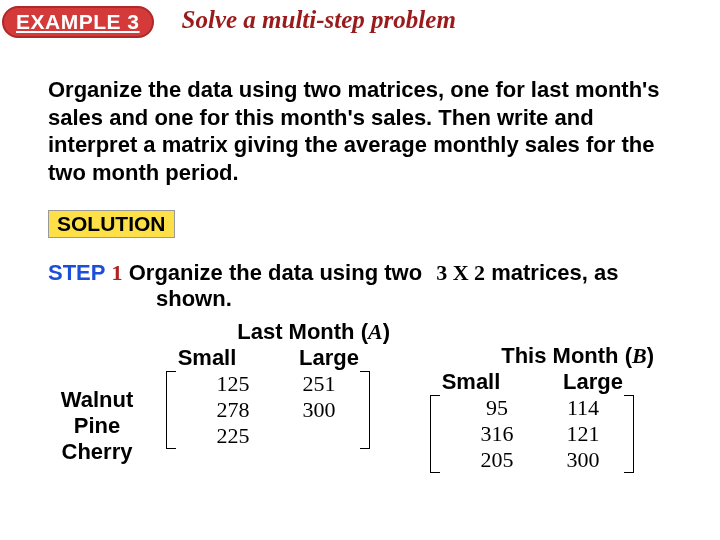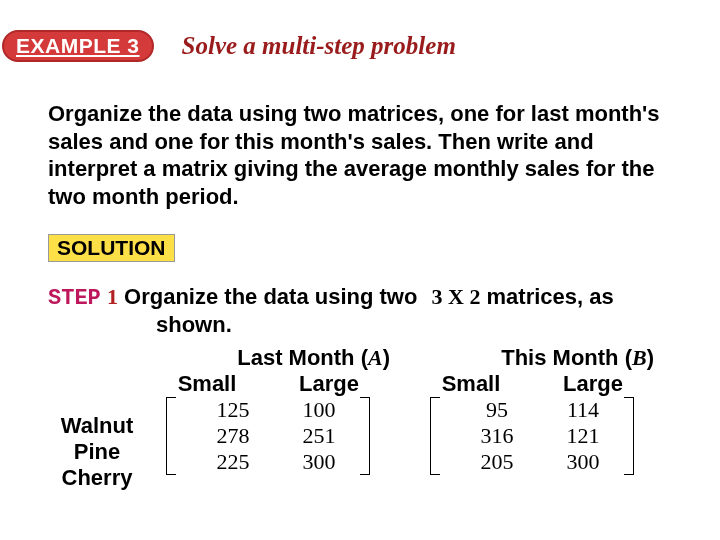--- a/index.html
+++ b/index.html
@@ -13,10 +13,9 @@
   }
   .header {
     display: flex;
-    align-items: center;
+    align-items: flex-start;
     padding-top: 6px;
     padding-left: 2px;
-    margin-top: 24px;
   }
   .example-badge {
     background: #d43a3a;

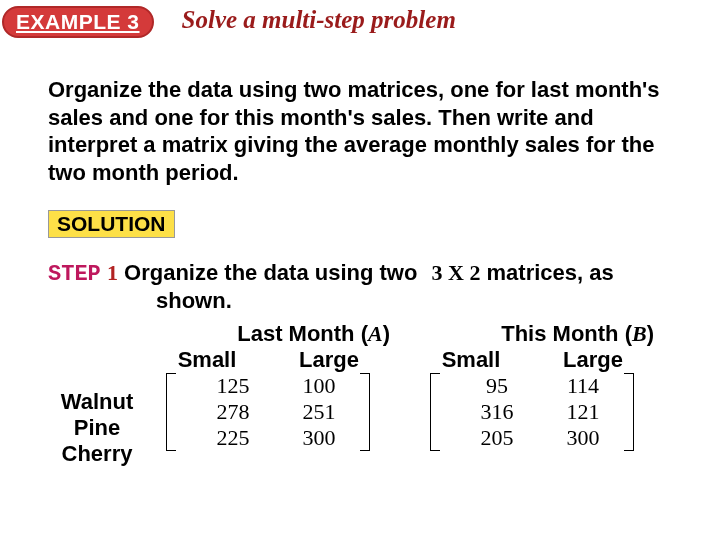--- a/index.html
+++ b/index.html
@@ -67,8 +67,8 @@
     line-height: 1.2;
   }
   .step-label {
-    color: #be185d;
-    font-family: Liberation Mono, monospace;
+    color: #1d4ed8;
+    font-family: Liberation Sans, sans-serif;
   }
   .step-num {
     color: #b22222;

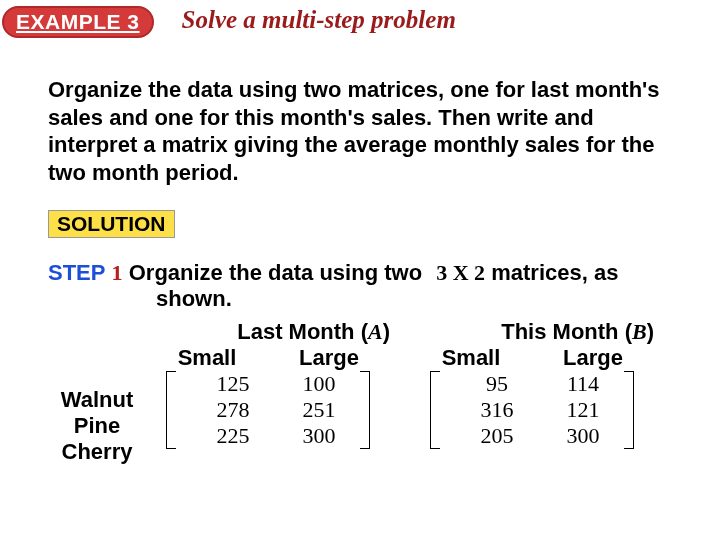--- a/index.html
+++ b/index.html
@@ -201,7 +201,7 @@
         </div>
       </div>
 
-      <div class="matrix-block" style="margin-left:20px;">
+      <div class="matrix-block" style="margin-left:20px;margin-top:24px;">
         <div class="mat-title">
           <span>This Month (</span><span class="ital">B</span><span>)</span>
         </div>

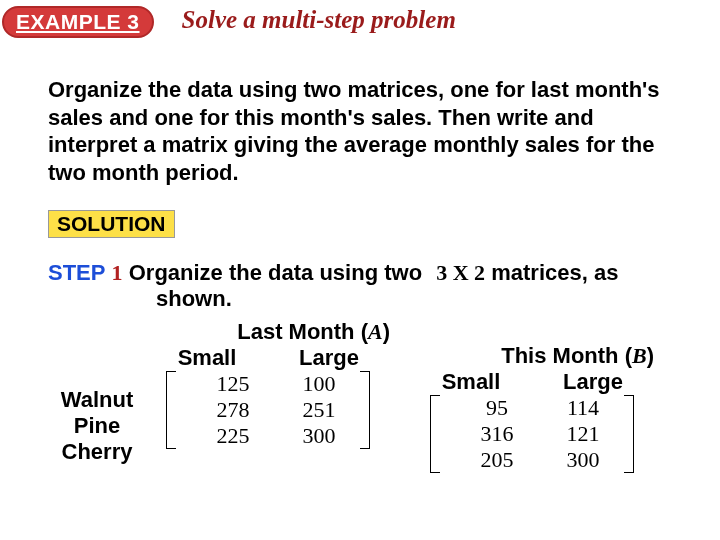--- a/index.html
+++ b/index.html
@@ -194,7 +194,6 @@
             <div>225</div>
           </div>
           <div class="mat-col right">
-            <div>100</div>
             <div>251</div>
             <div>300</div>
           </div>

